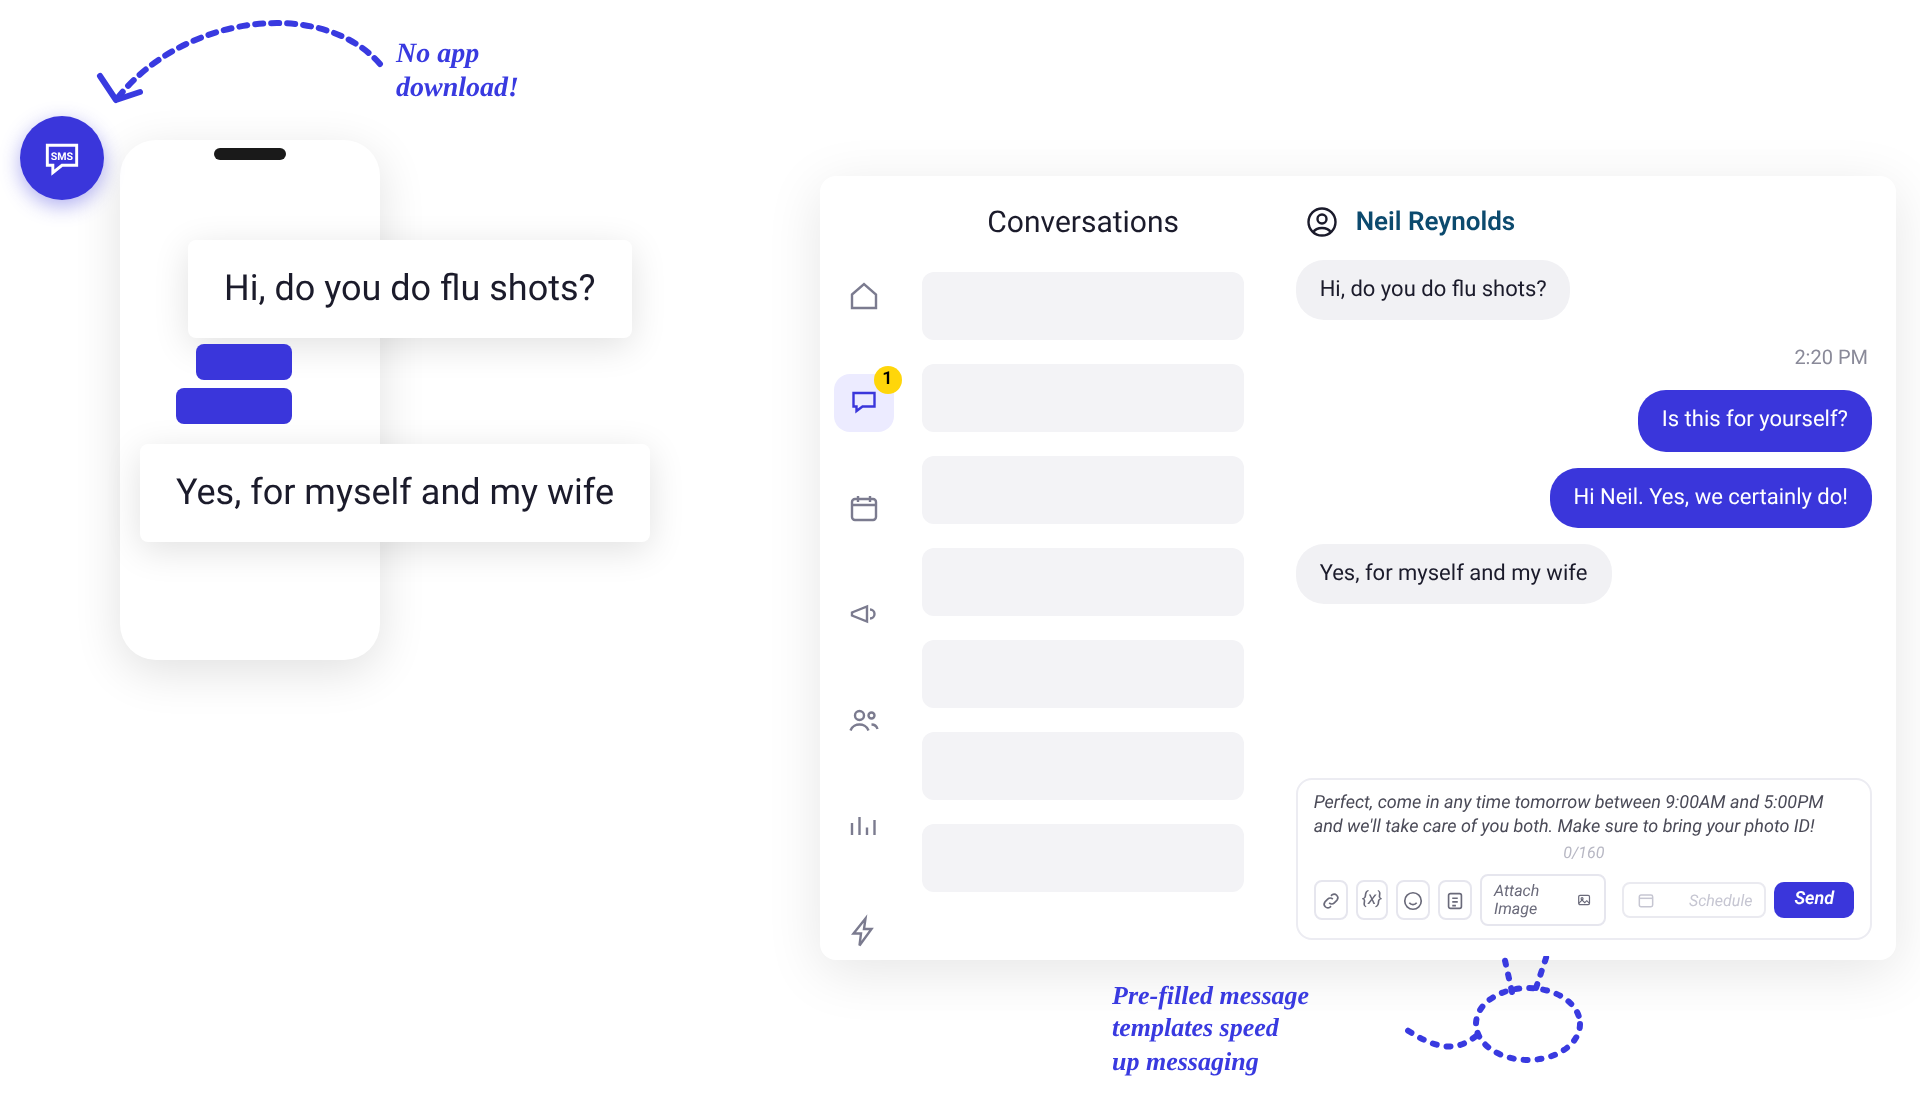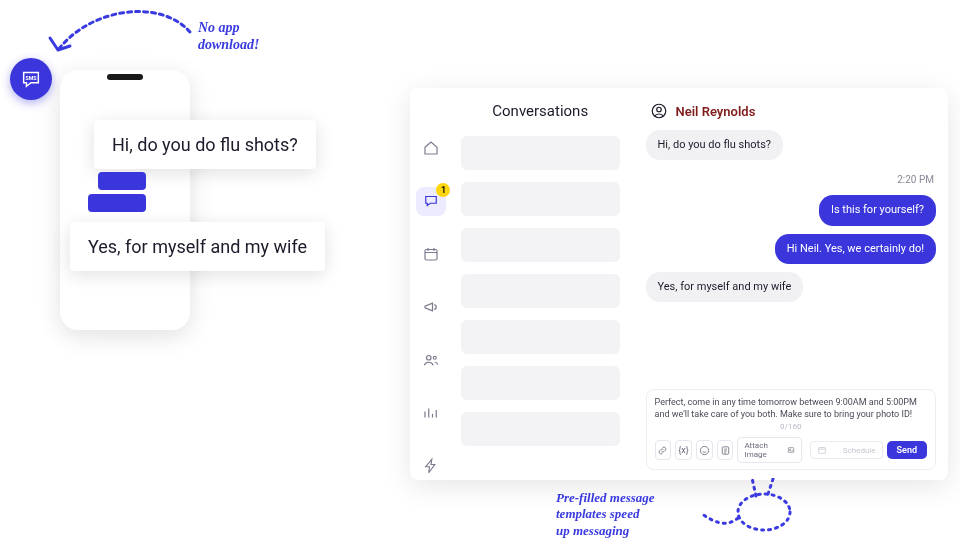--- a/index.html
+++ b/index.html
@@ -58,7 +58,7 @@
   .chatpane { flex: 1; display: flex; flex-direction: column; padding: 12px 12px 10px 12px; }
   .chat-header { display: flex; align-items: center; gap: 8px; padding: 2px 4px 10px 4px; }
   .chat-header svg { width: 18px; height: 18px; stroke: #1b1b2b; }
-  .chat-header span { font-size: 13px; font-weight: 600; color: #7f1d1d; }
+  .chat-header span { font-size: 13px; font-weight: 600; color: #0c4a6e; }
   .chat-body { flex: 1; overflow: hidden; display: flex; flex-direction: column; gap: 8px; }
   .msg { max-width: 82%; padding: 8px 12px; border-radius: 14px; font-size: 11px; line-height: 1.3; }
   .msg.in { background: #f1f1f4; color: #1b1b2b; align-self: flex-start; }

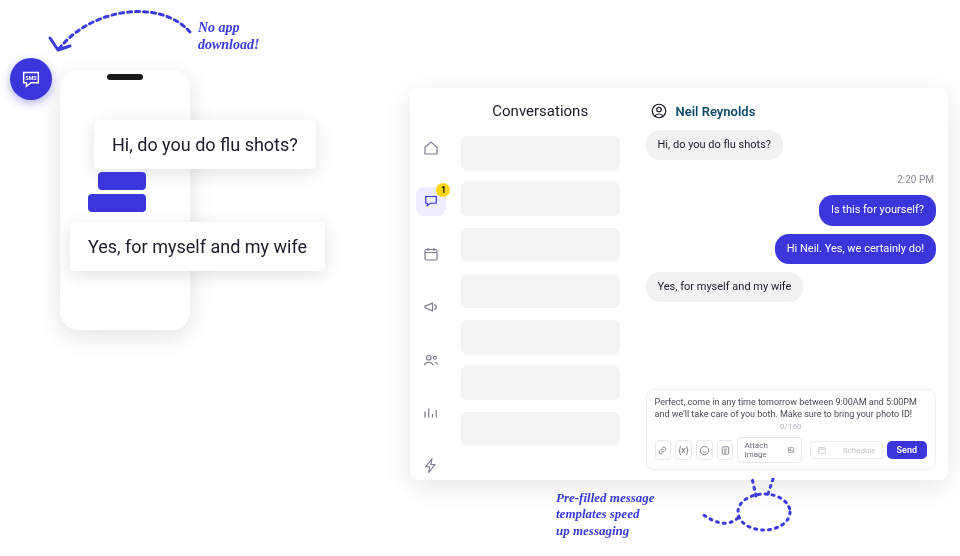--- a/index.html
+++ b/index.html
@@ -64,7 +64,7 @@
   .msg.in { background: #f1f1f4; color: #1b1b2b; align-self: flex-start; }
   .msg.out { background: #3A36DB; color: #fff; align-self: flex-end; }
   .timestamp { align-self: flex-end; font-size: 10px; color: #8a8a99; margin: 6px 2px 2px 0; text-align: center; }
-  .composer { border: 1px solid #ececf2; border-radius: 8px; padding: 6px 8px; margin-top: 6px; }
+  .composer { border: 1px solid #ececf2; border-radius: 8px; padding: 6px 8px; margin-top: 6px; font-style: italic; }
   .composer .draft { font-size: 9px; color: #4a4a57; line-height: 1.35; min-height: 24px; }
   .composer .counter { text-align: center; font-size: 8px; color: #b8b8c4; margin-top: 2px; }
   .composer-tools { display: flex; align-items: center; gap: 4px; margin-top: 6px; }

